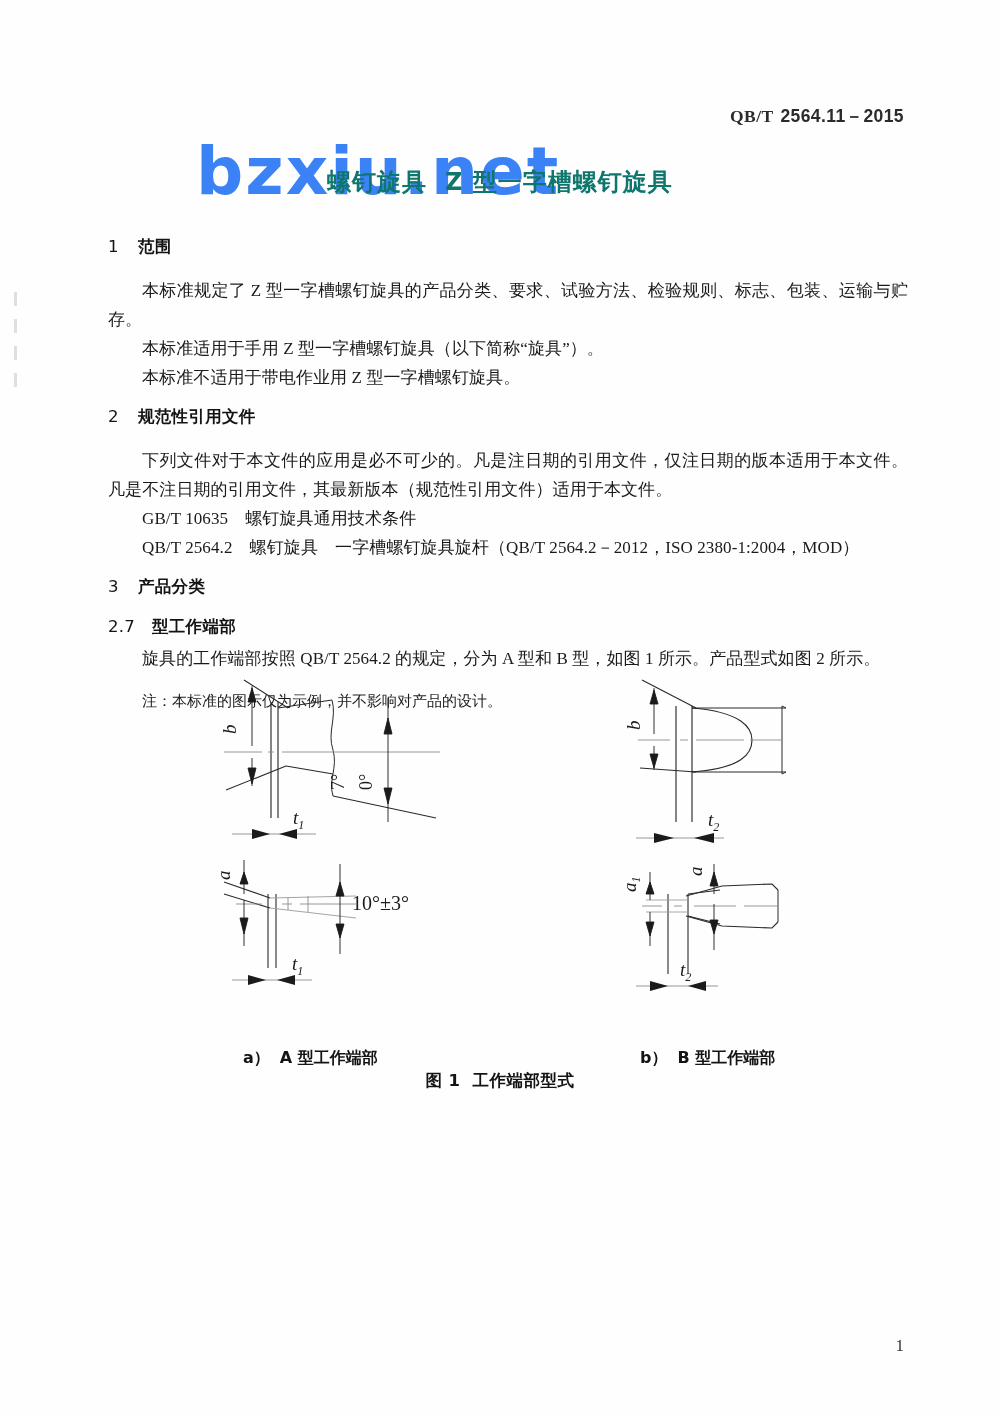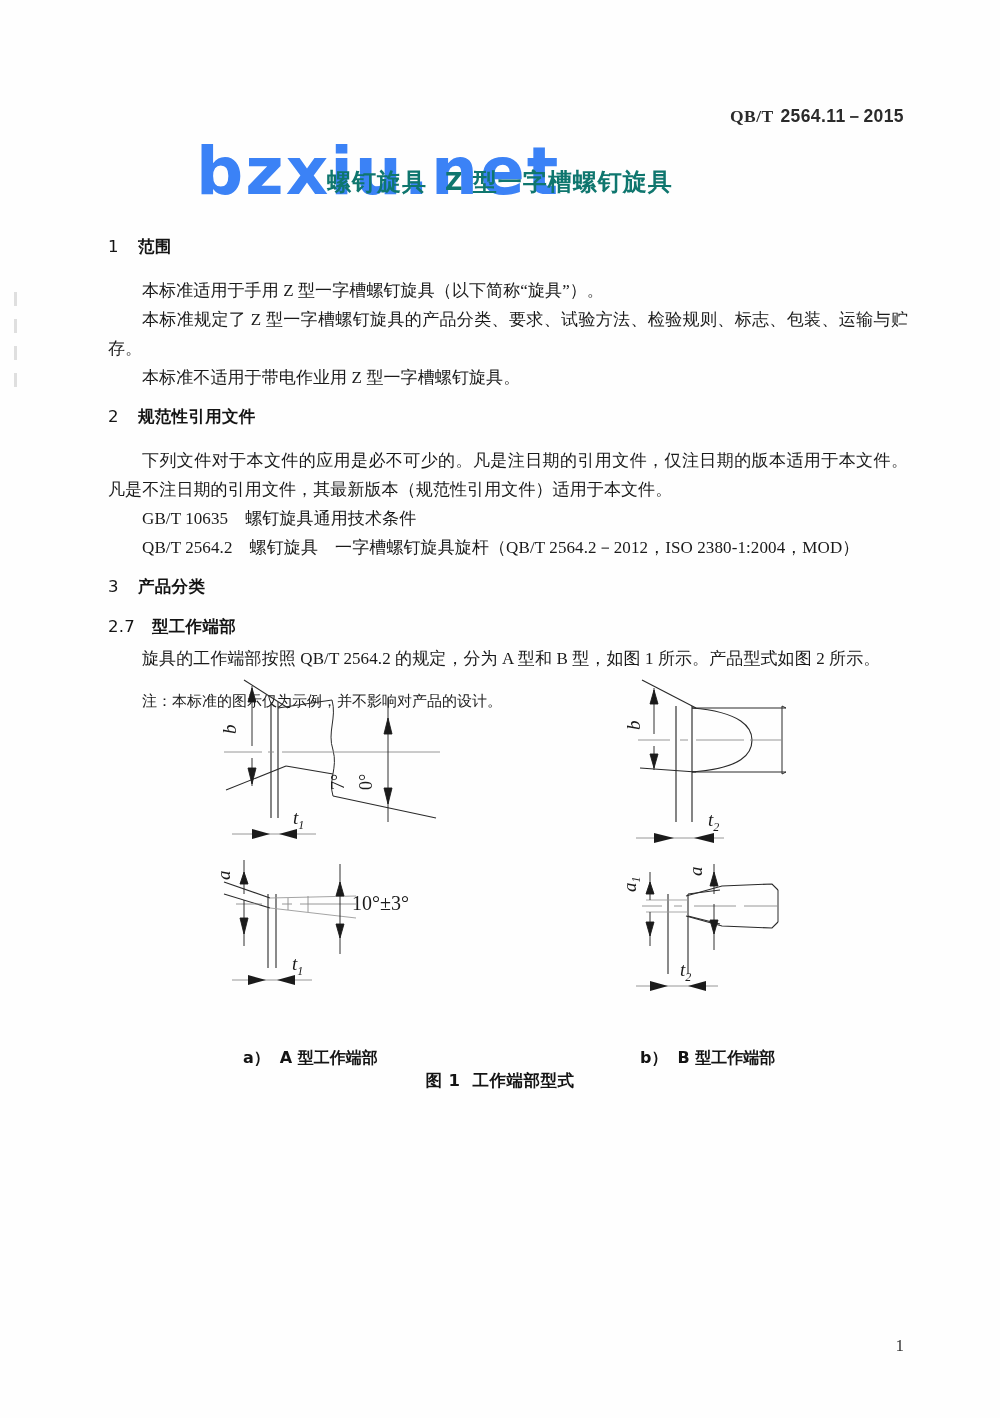--- a/index.html
+++ b/index.html
@@ -221,8 +221,8 @@
       <span class="num">1</span><span>范围</span>
     </div>
     <div class="spacer-b"></div>
+    <p class="para indent">本标准规定了 Z 型一字槽螺钉旋具的产品分类、要求、试验方法、检验规则、标志、包装、运输与贮存。</p>
     <p class="para hang">本标准适用于手用 Z 型一字槽螺钉旋具（以下简称“旋具”）。</p>
-    <p class="para indent">本标准规定了 Z 型一字槽螺钉旋具的产品分类、要求、试验方法、检验规则、标志、包装、运输与贮存。</p>
     <p class="para hang">本标准不适用于带电作业用 Z 型一字槽螺钉旋具。</p>
 
     <div class="spacer-a"></div>

